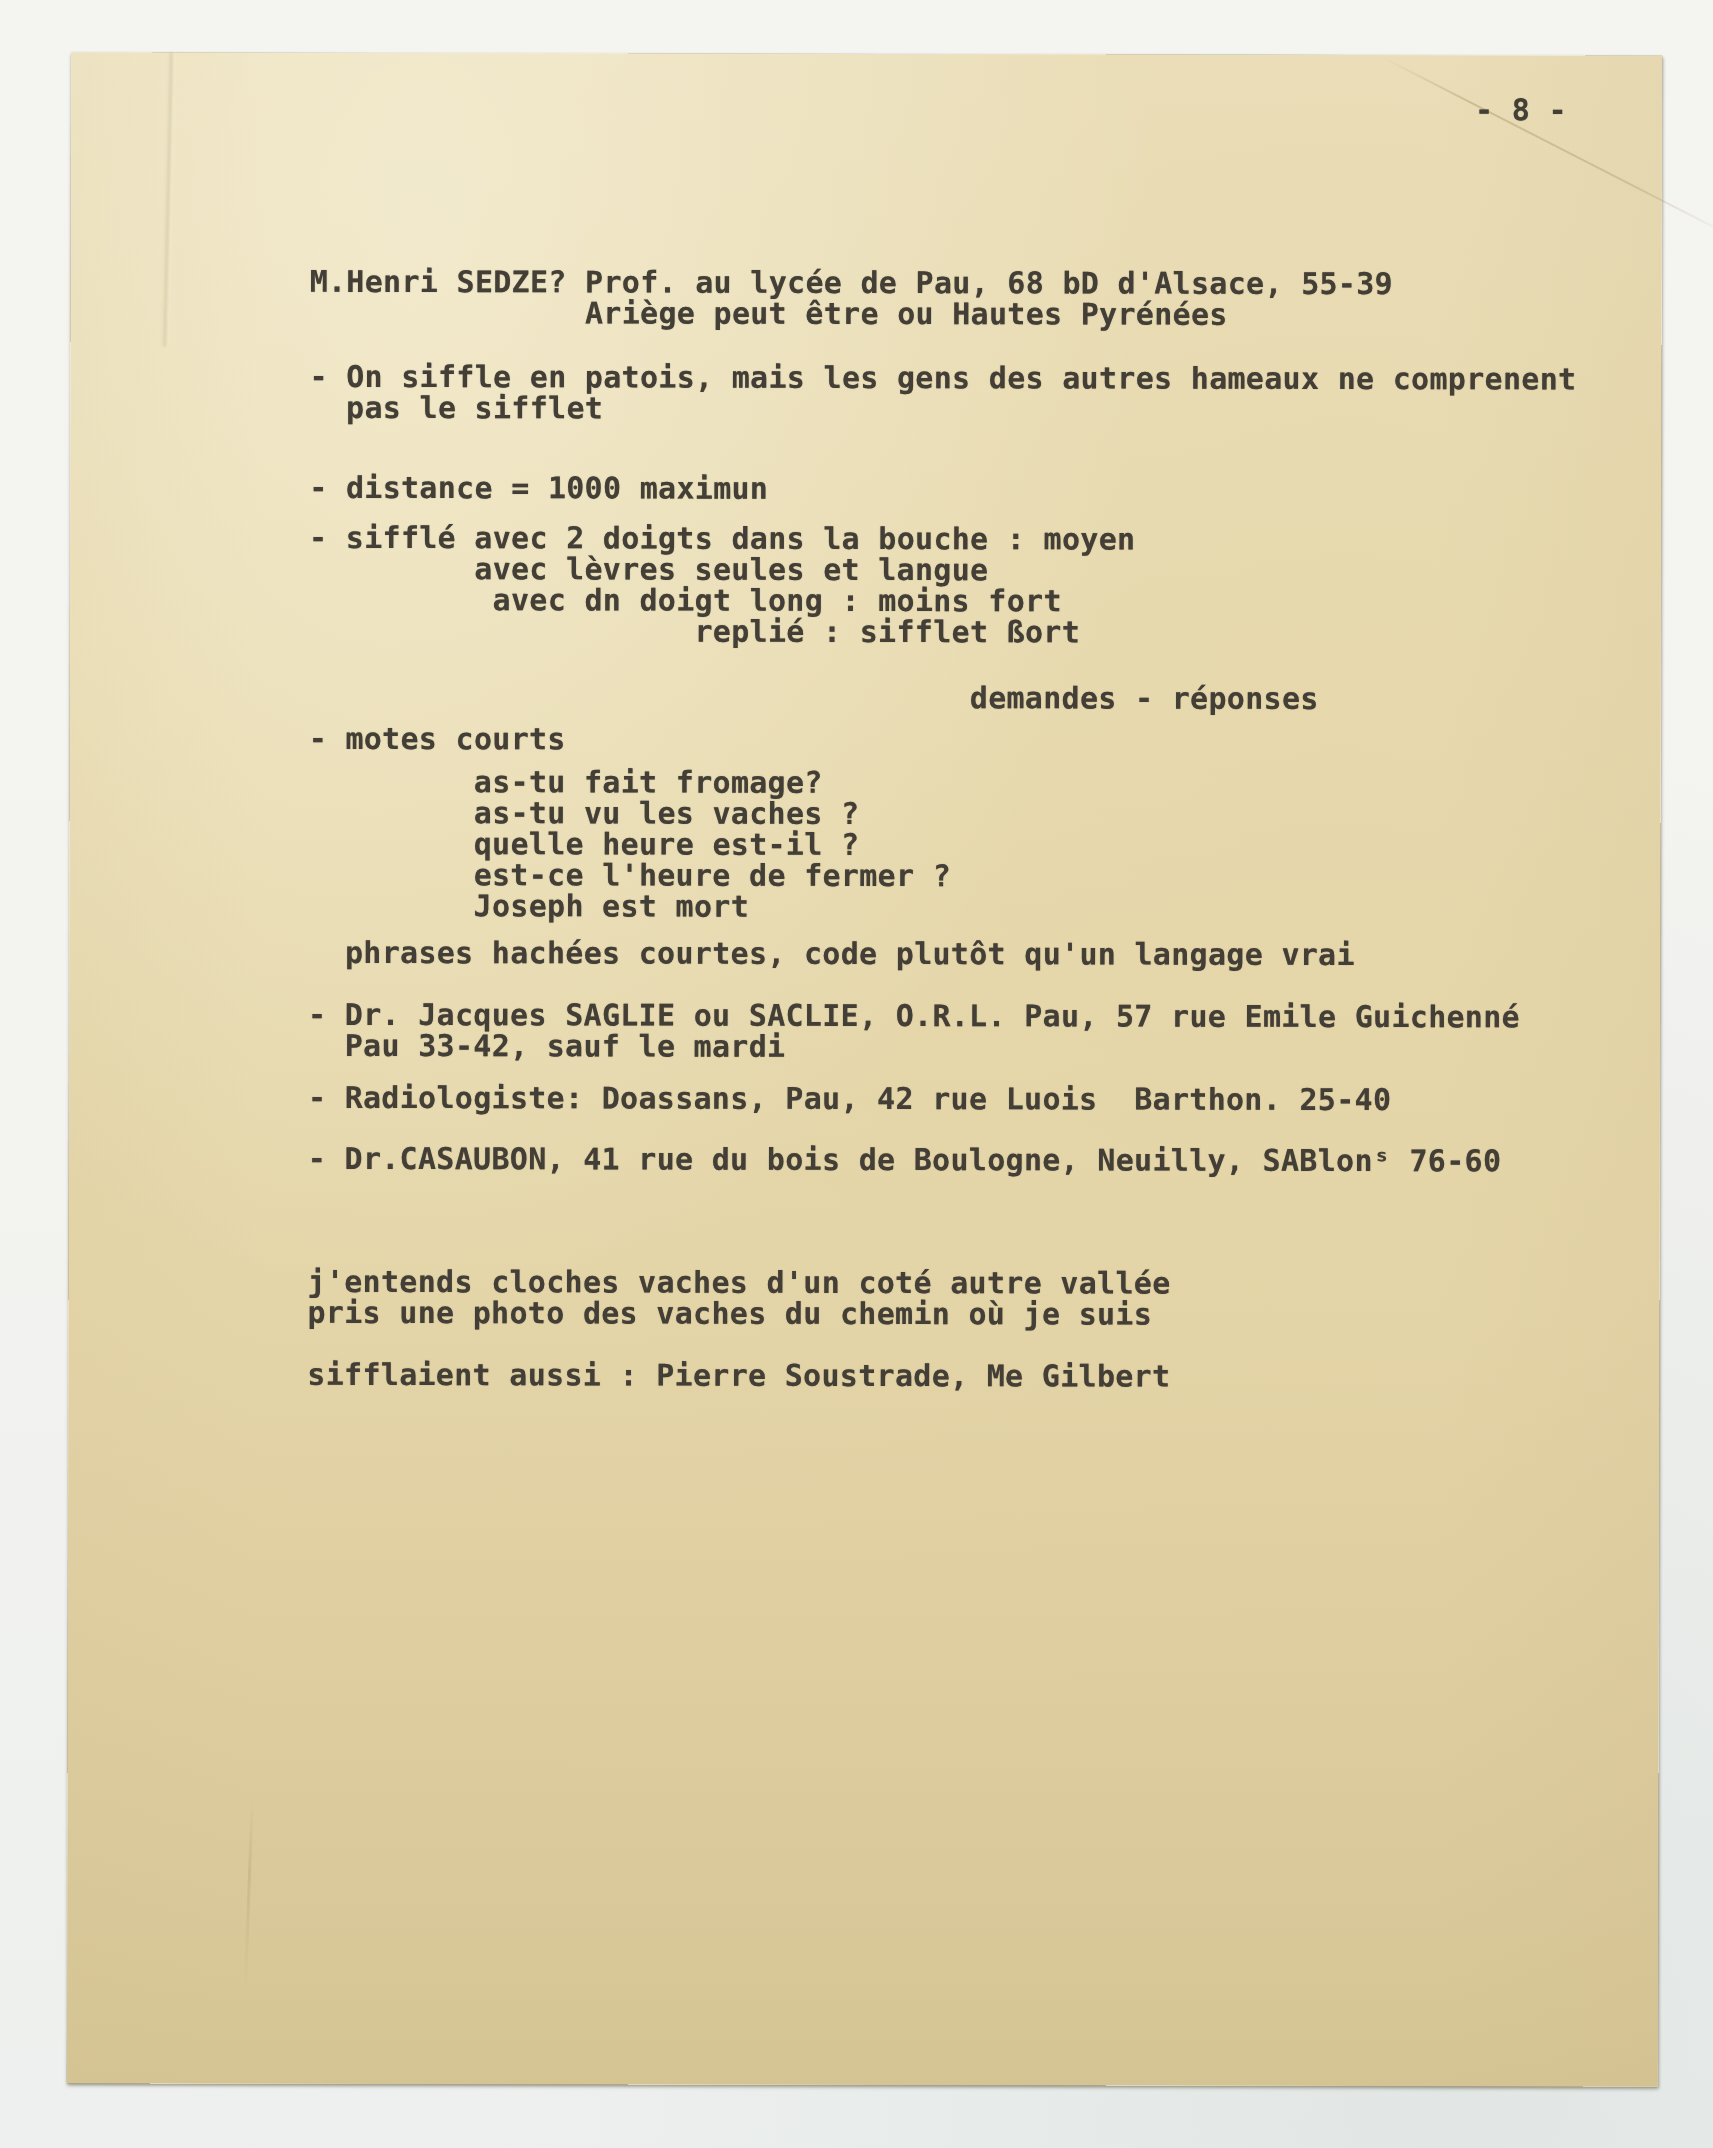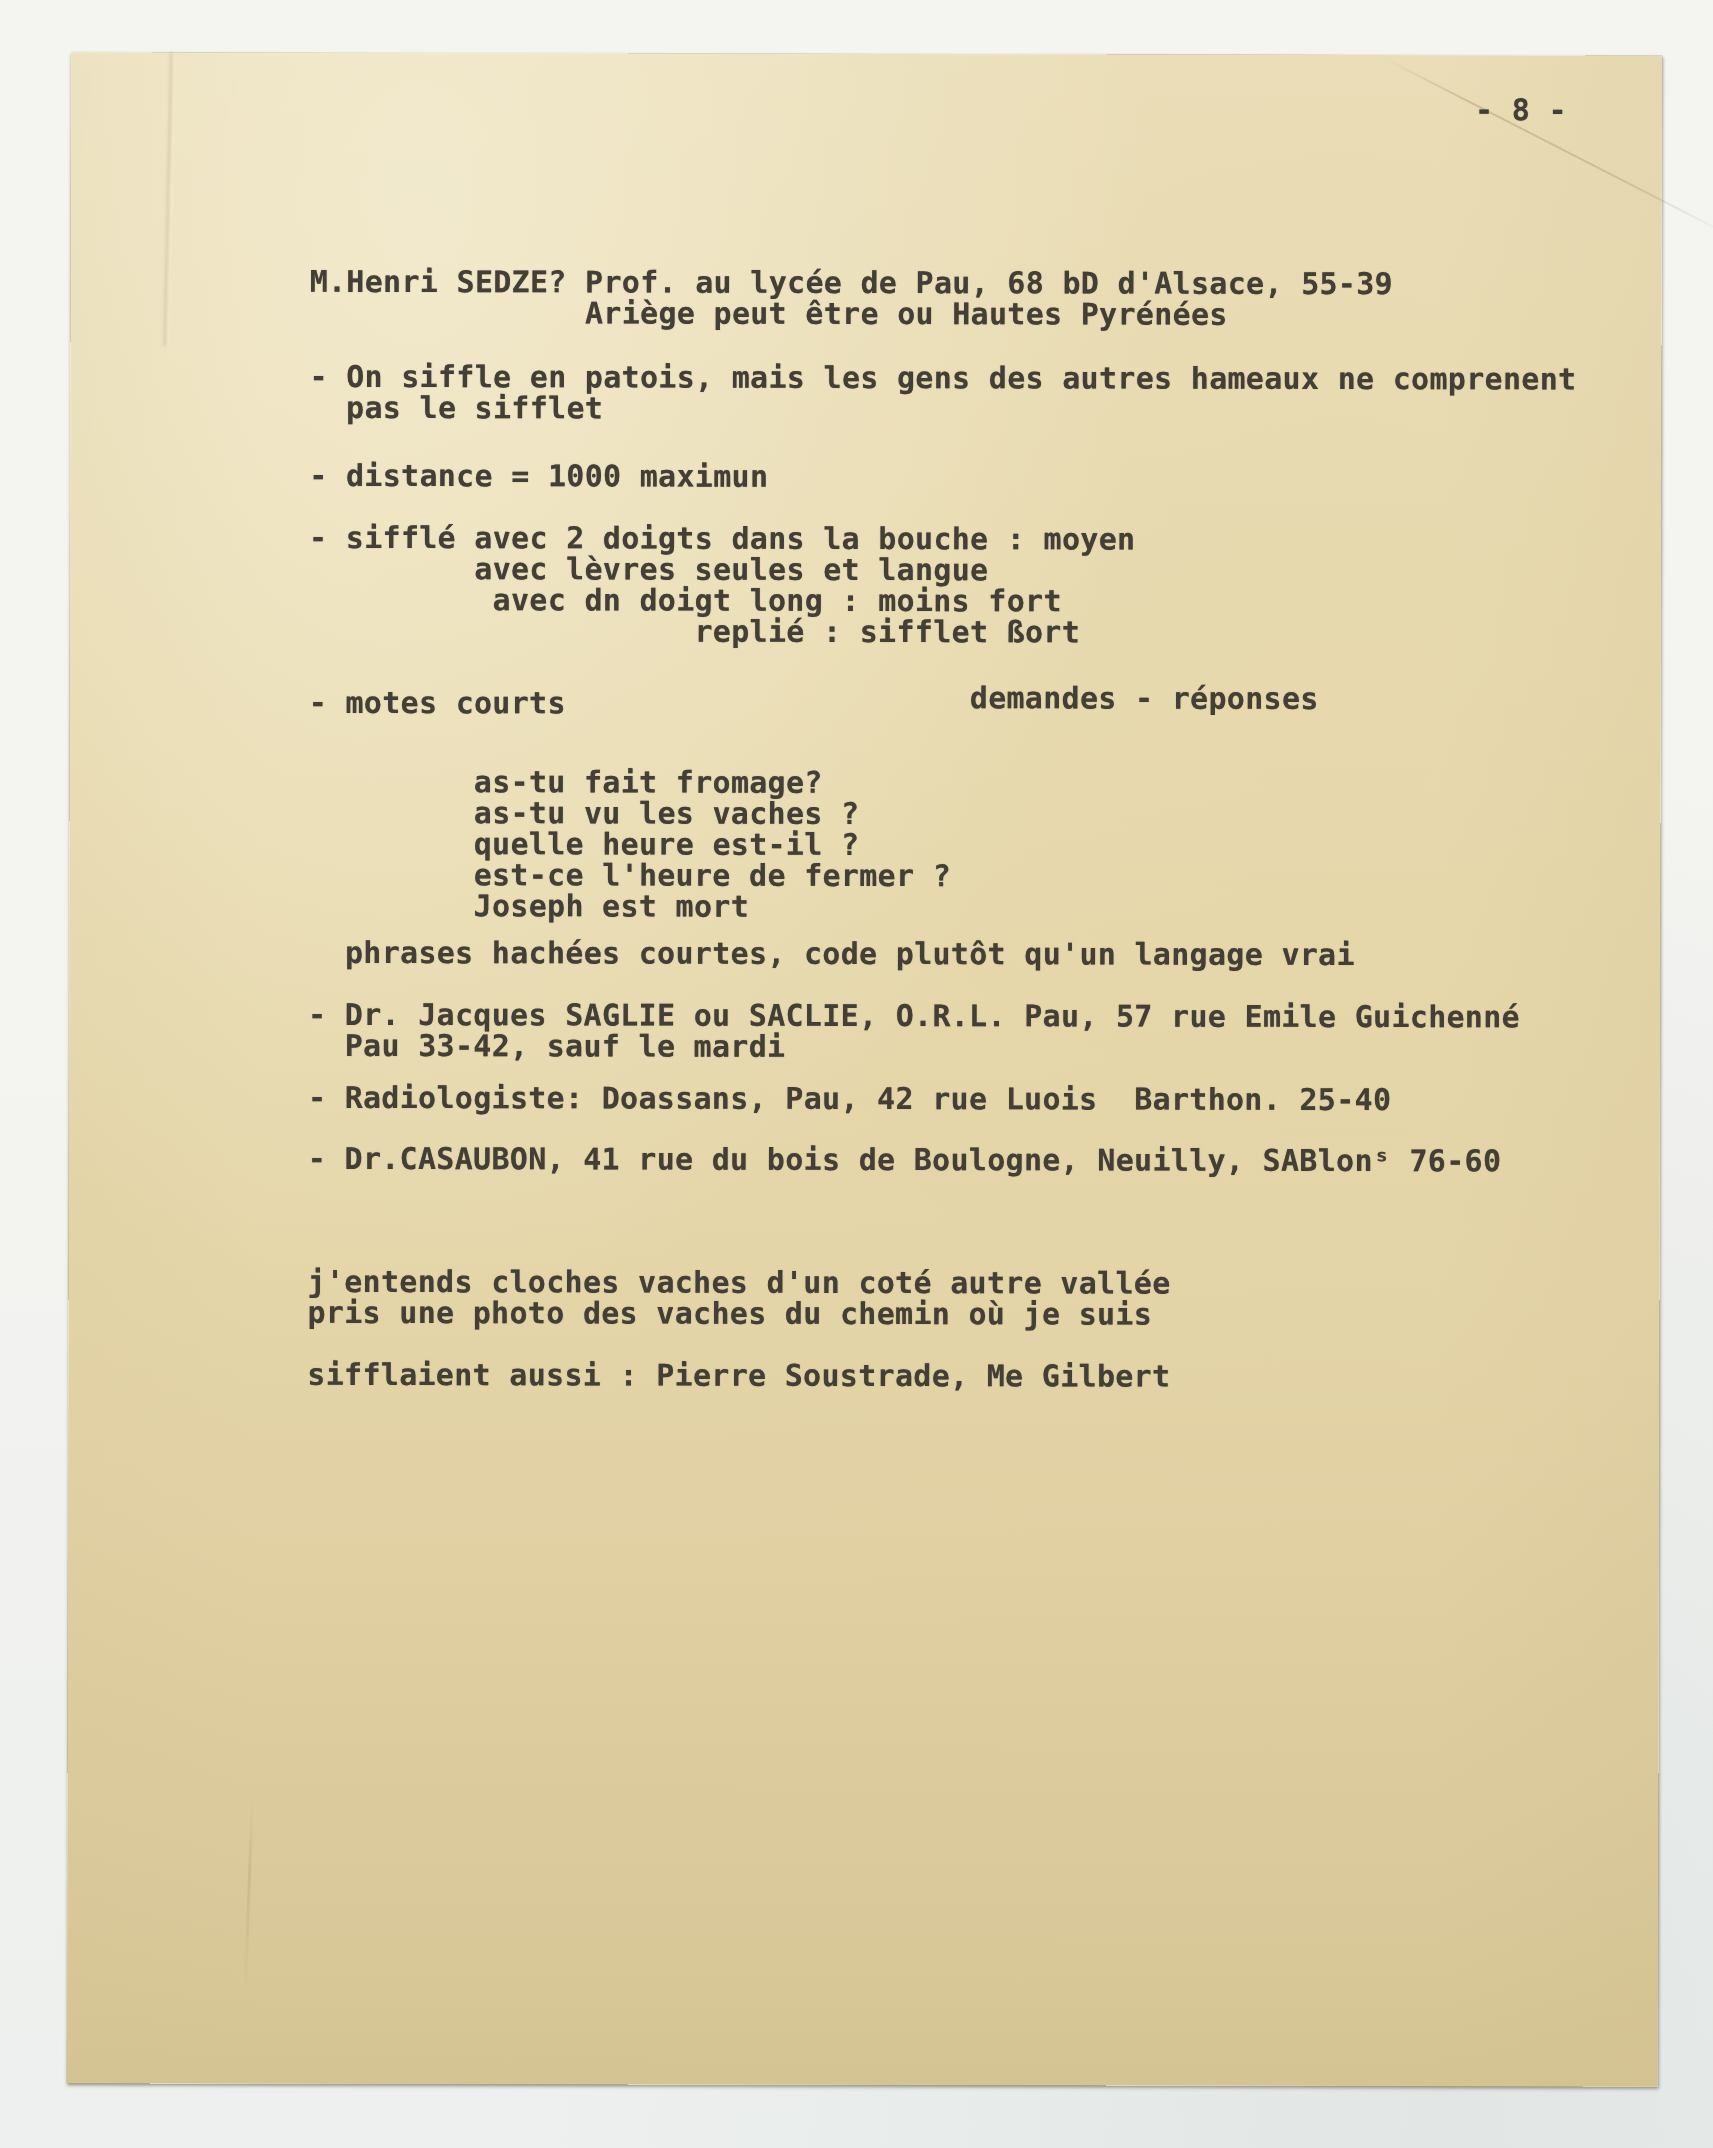--- a/index.html
+++ b/index.html
@@ -69,7 +69,7 @@
   .pagenum   { position: absolute; left: 1404px; top: 39px; }
   .p-header      { top: 213px; }
   .p-siffle      { top: 308px; }
-  .p-distance    { top: 407px; }
+  .p-distance    { top: 419px; }
   .p-technique   { top: 469px; }
   .p-demandes    { top: 628px; }
   .p-motes       { top: 634px; }

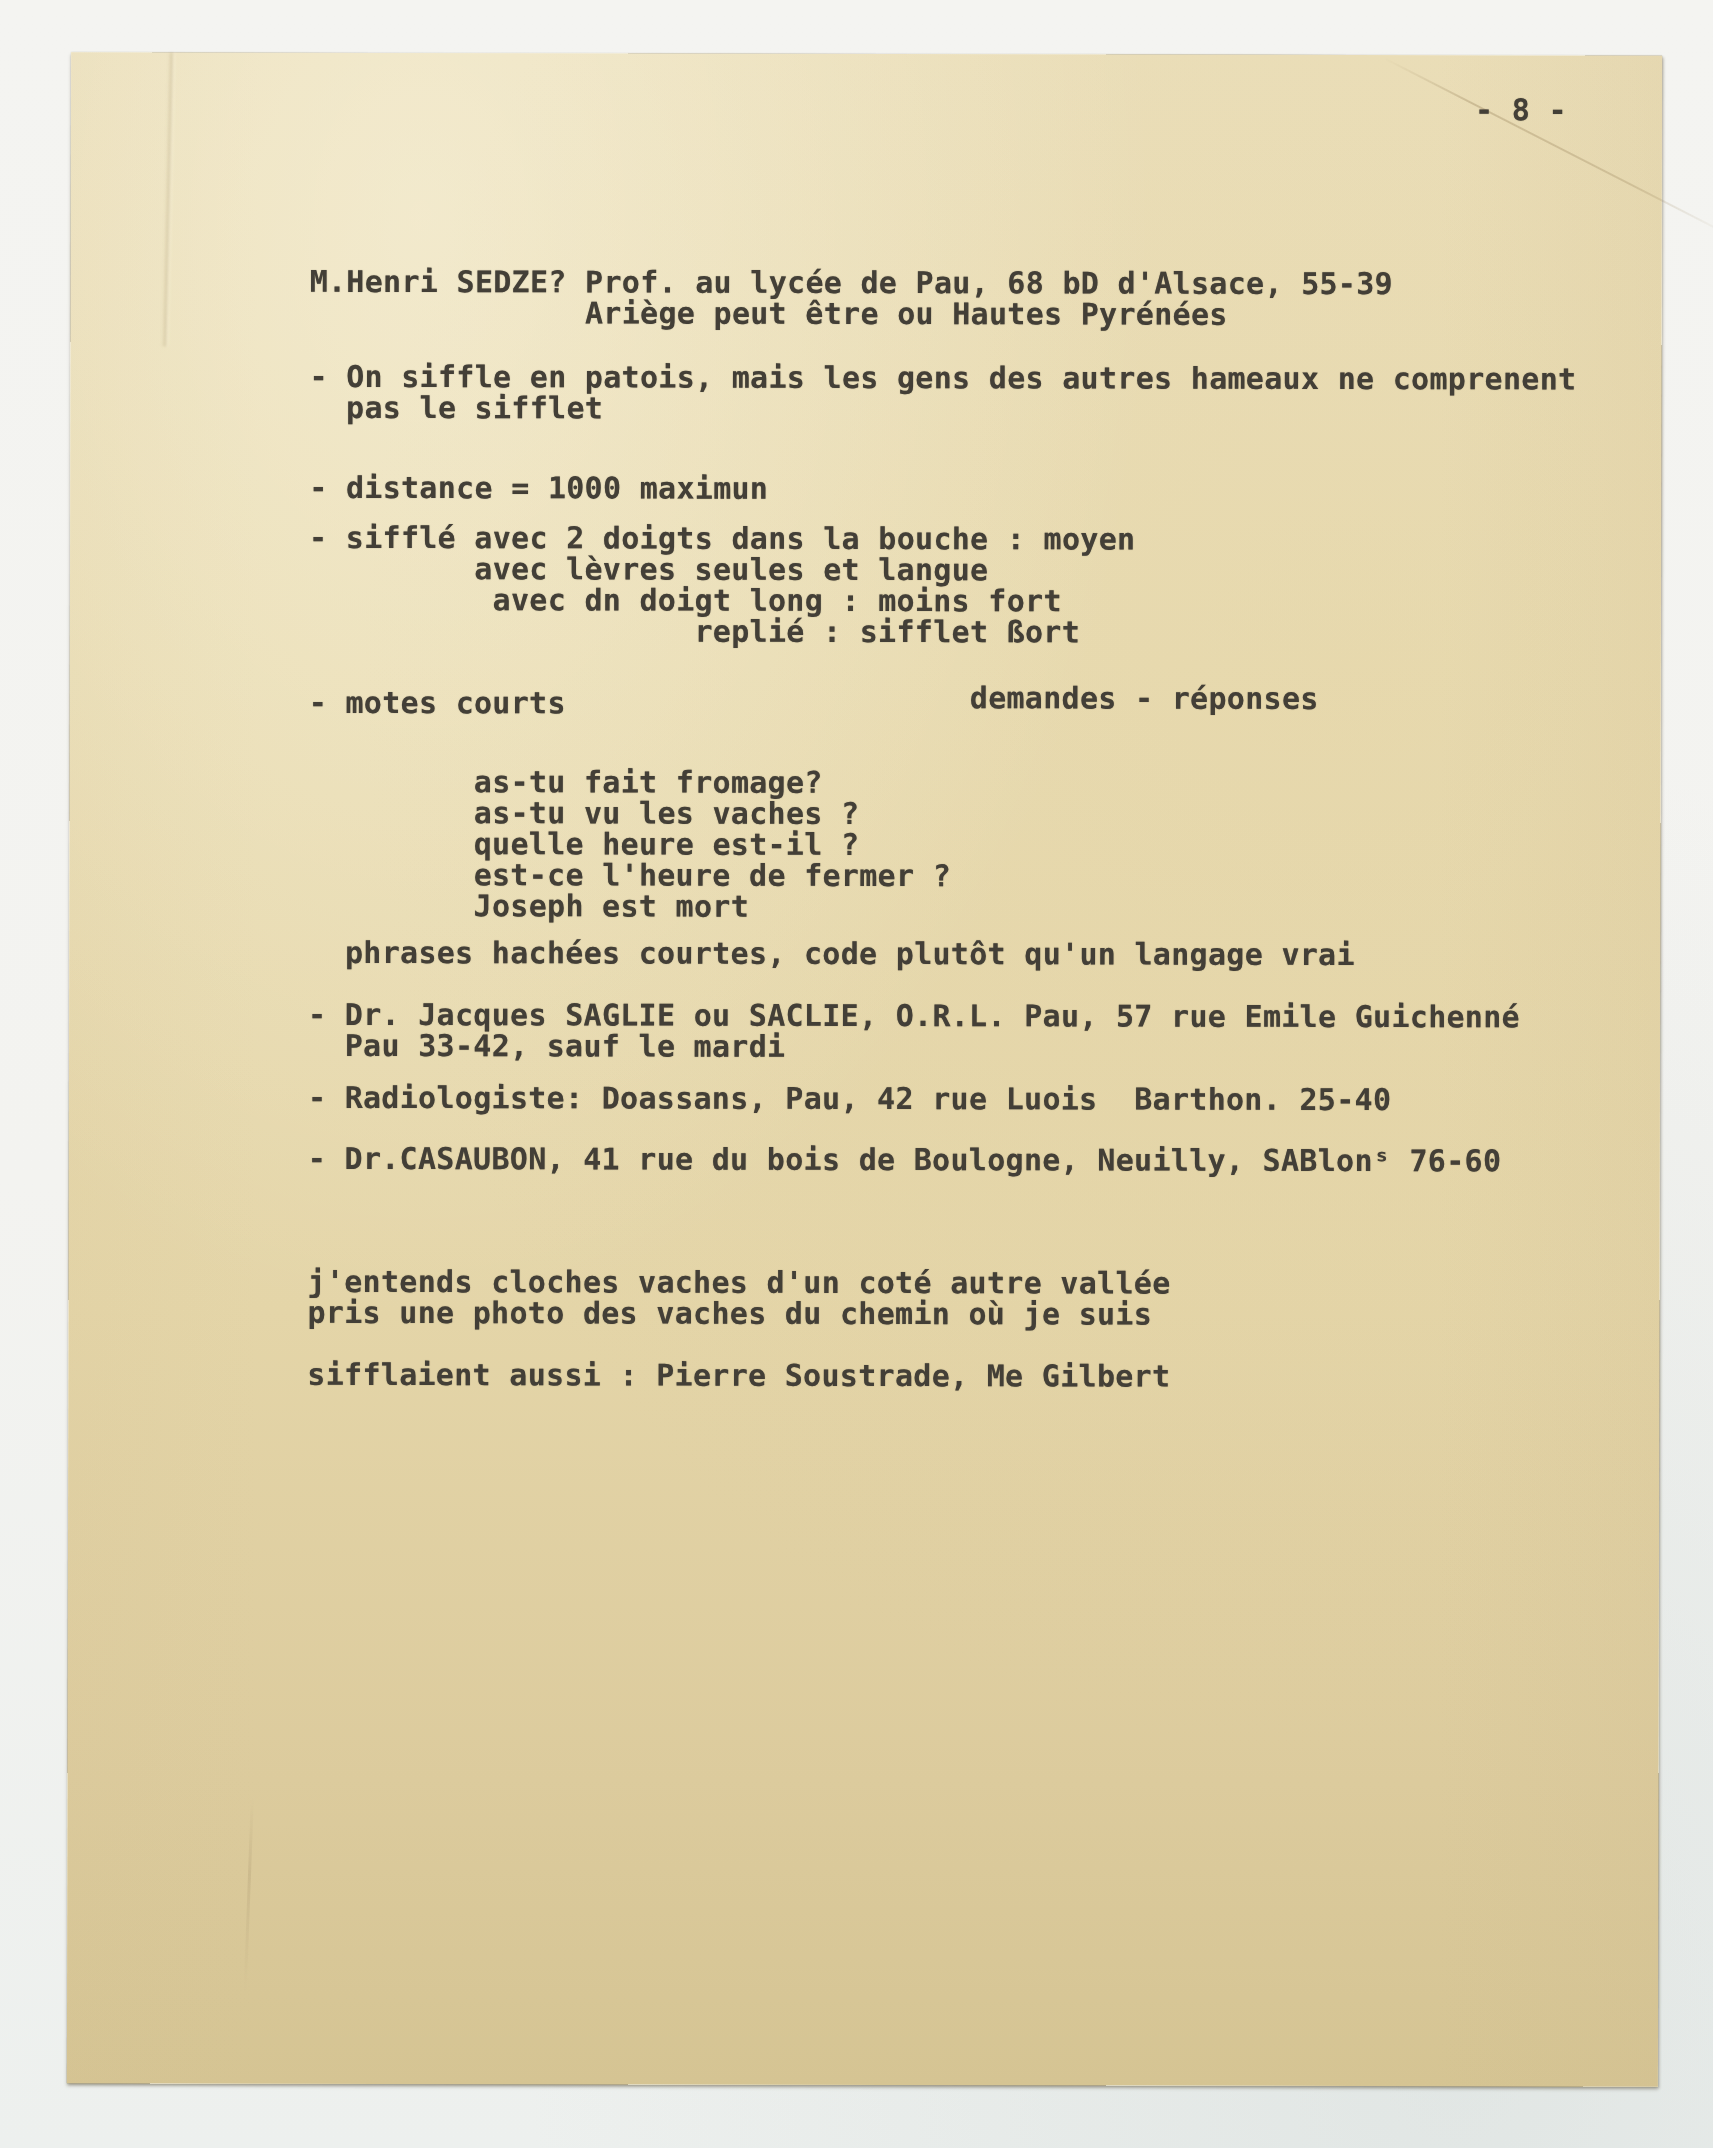--- a/index.html
+++ b/index.html
@@ -72,7 +72,7 @@
   .p-distance    { top: 419px; }
   .p-technique   { top: 469px; }
   .p-demandes    { top: 628px; }
-  .p-motes       { top: 634px; }
+  .p-motes       { top: 670px; }
   .p-questions   { top: 713px; }
   .p-phrases     { top: 884px; }
   .p-saglie      { top: 946px; }

